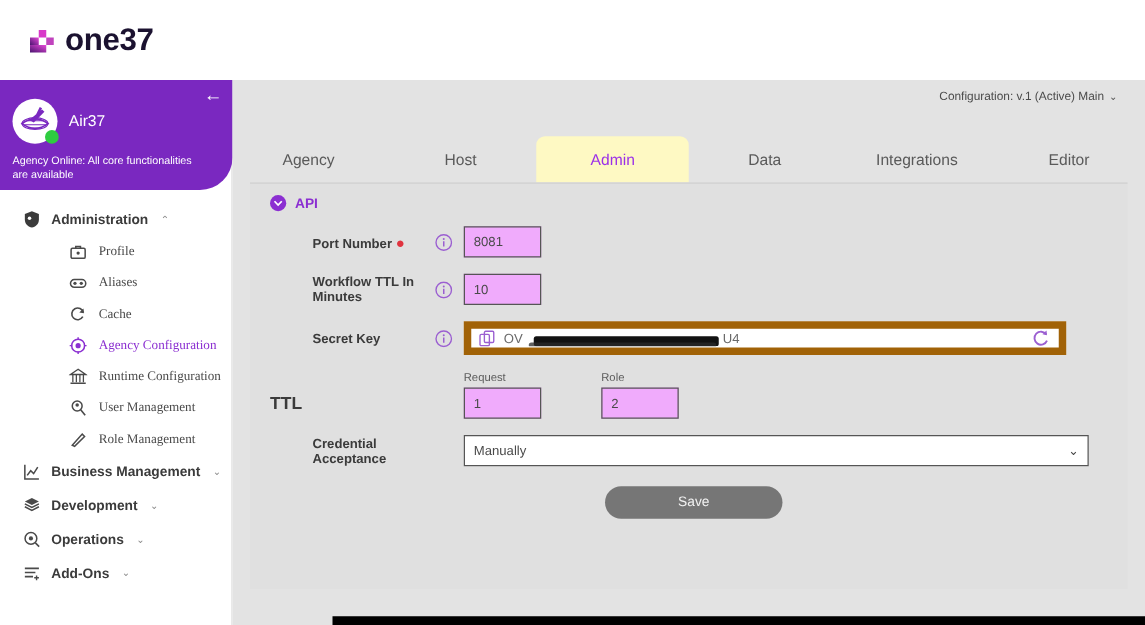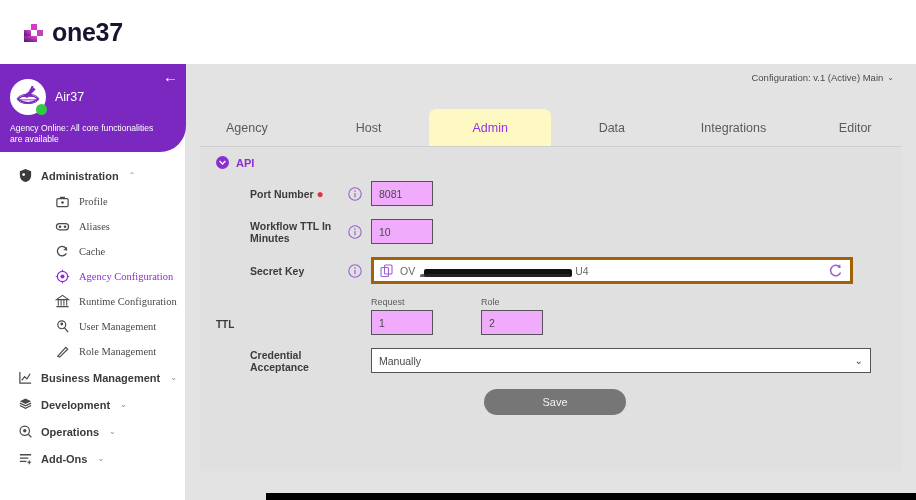--- a/index.html
+++ b/index.html
@@ -165,7 +165,7 @@
     flex: 1 1 auto;
     position: relative;
     height: 27px;
-    border: 3px solid #a16207;
+    border: 6px solid #a16207;
     background: #fff;
     display: flex; align-items: center;
     margin-right: 49px;

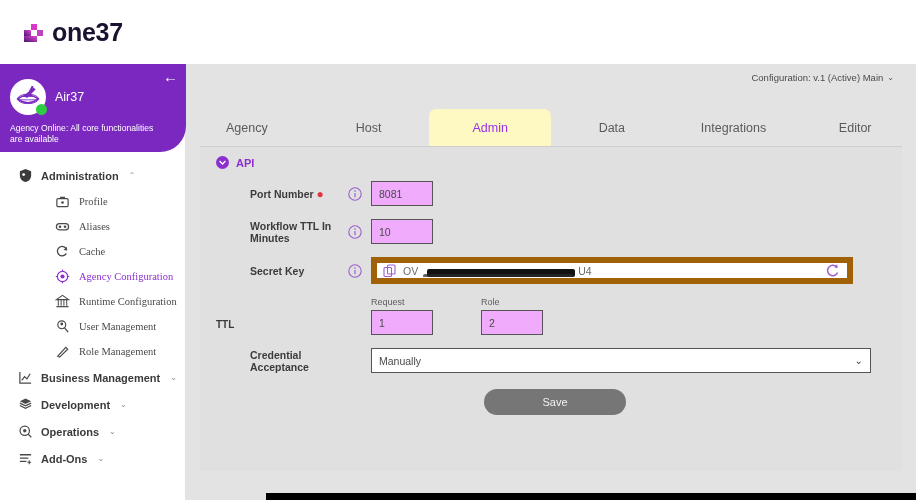--- a/index.html
+++ b/index.html
@@ -196,7 +196,7 @@
   .ttl-row { display: flex; align-items: flex-end; margin-bottom: 13px; }
   .ttl-label {
     width: 132px; flex: 0 0 132px;
-    font-size: 10px; color: #3b3b3b; font-weight: bold;
+    font-size: 14px; color: #3b3b3b; font-weight: bold;
     padding-bottom: 5px;
   }
   .ttl-spacer { width: 23px; flex: 0 0 23px; }

